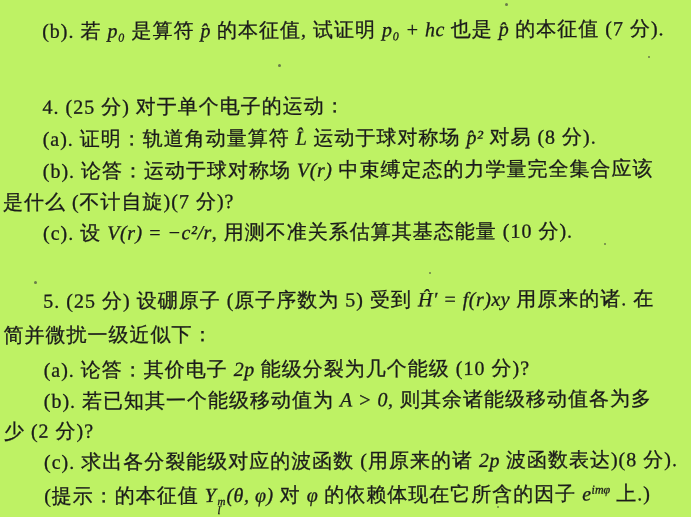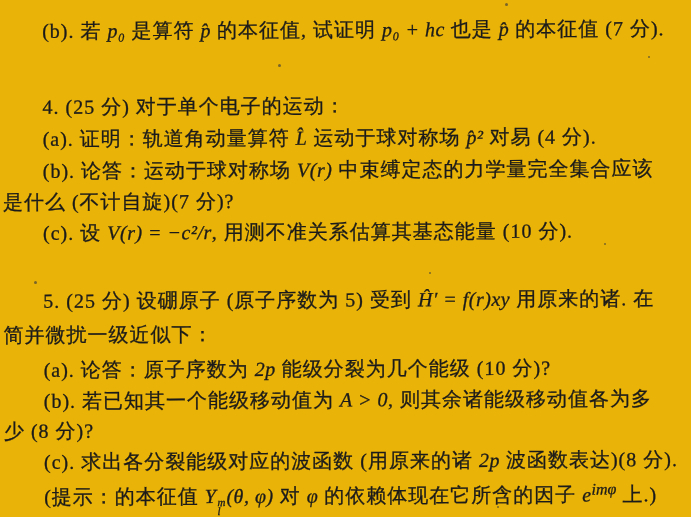--- a/index.html
+++ b/index.html
@@ -7,7 +7,7 @@
     position: relative;
     width: 691px;
     height: 517px;
-    background: #eab308;
+    background: #bef264;
     overflow: hidden;
     font-family: "Liberation Serif", "DejaVu Serif", serif;
     color: #1b1b1b;

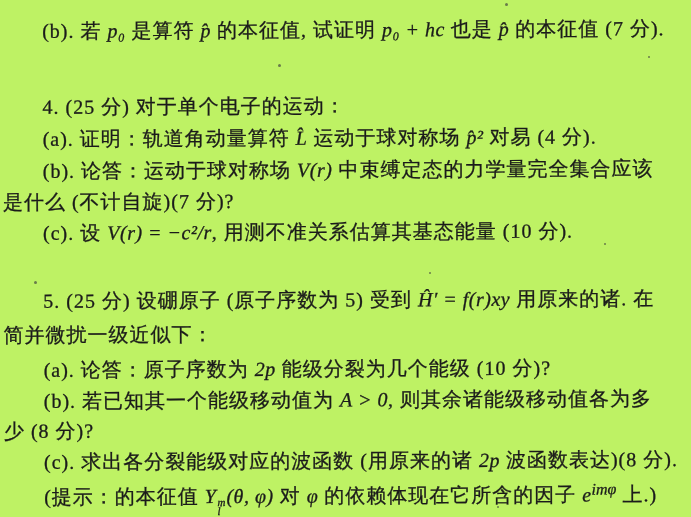--- a/index.html
+++ b/index.html
@@ -67,7 +67,7 @@
 
     <div class="line indent" style="margin-top:46px"><span class="cn">4. (25 分) 对于单个电子的运动：</span></div>
 
-    <div class="line indent" style="margin-top:2px"><span class="cn">(a). 证明：轨道角动量算符 </span><span class="math">L̂</span><span class="cn"> 运动于球对称场 </span><span class="math">p̂²</span><span class="cn"> 对易 (4 分).</span></div>
+    <div class="line indent" style="margin-top:2px"><span class="cn">(a). 证明：轨道角动量算符 </span><span class="math">L̂</span><span class="cn"> 运动于球对称场 </span><span class="math">p̂²</span><span class="cn"> 对易 (8 分).</span></div>
 
     <div class="line indent" style="margin-top:2px"><span class="cn">(b). 论答：运动于球对称场 </span><span class="math">V(r)</span><span class="cn"> 中束缚定态的力学量完全集合应该</span></div>
 

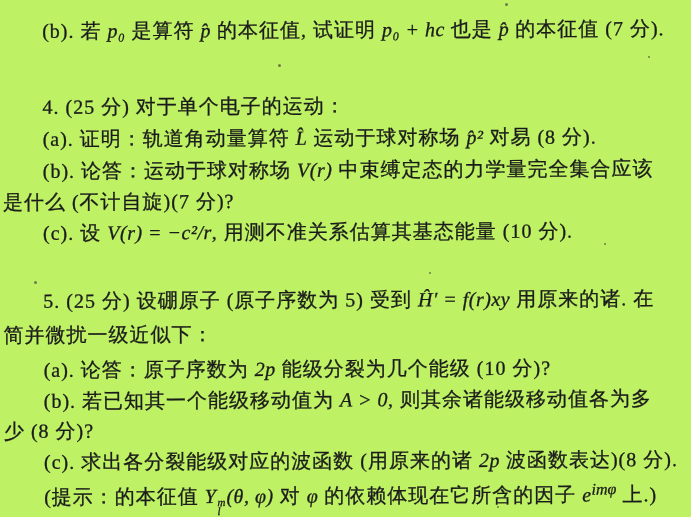--- a/index.html
+++ b/index.html
@@ -79,7 +79,7 @@
 
     <div class="line" style="margin-top:4px"><span class="cn">简并微扰一级近似下：</span></div>
 
-    <div class="line indent" style="margin-top:5px"><span class="cn">(a). 论答：原子序数为 </span><span class="math">2p</span><span class="cn"> 能级分裂为几个能级 (10 分)?</span></div>
+    <div class="line indent" style="margin-top:5px"><span class="cn">(a). 论答：其价电子 </span><span class="math">2p</span><span class="cn"> 能级分裂为几个能级 (10 分)?</span></div>
 
     <div class="line indent" style="margin-top:1px"><span class="cn">(b). 若已知其一个能级移动值为 </span><span class="math">A &gt; 0</span><span class="cn">, 则其余诸能级移动值各为多</span></div>
 

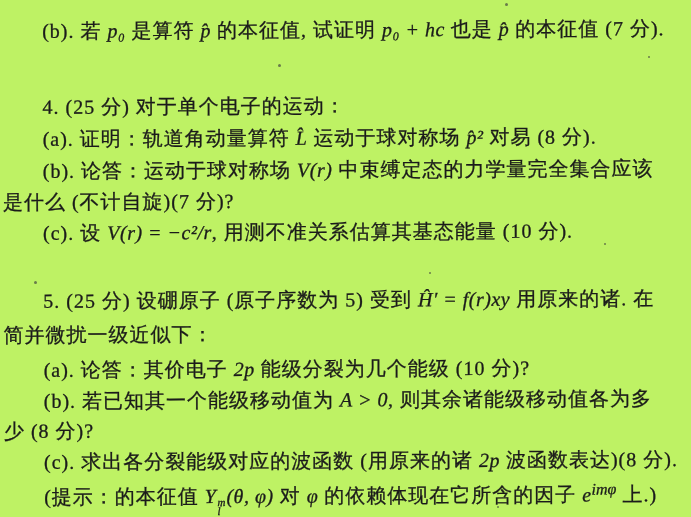--- a/index.html
+++ b/index.html
@@ -83,7 +83,7 @@
 
     <div class="line indent" style="margin-top:1px"><span class="cn">(b). 若已知其一个能级移动值为 </span><span class="math">A &gt; 0</span><span class="cn">, 则其余诸能级移动值各为多</span></div>
 
-    <div class="line" style="margin-top:0"><span class="cn">少 (8 分)?</span></div>
+    <div class="line" style="margin-top:0"><span class="cn">少 (2 分)?</span></div>
 
     <div class="line indent" style="margin-top:1px"><span class="cn">(c). 求出各分裂能级对应的波函数 (用原来的诸 </span><span class="math">2p</span><span class="cn"> 波函数表达)(8 分).</span></div>
 

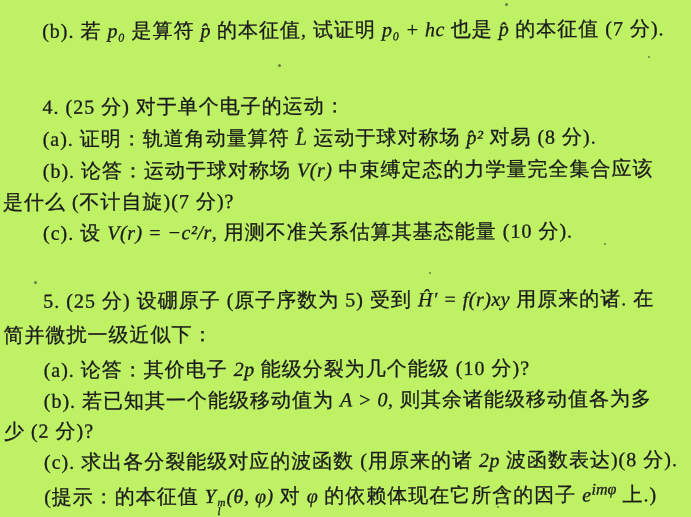--- a/index.html
+++ b/index.html
@@ -34,7 +34,7 @@
   }
   .sup {
     font-style: italic;
-    font-size: 16px;
+    font-size: 12px;
     letter-spacing: 0;
     vertical-align: 7px;
   }

